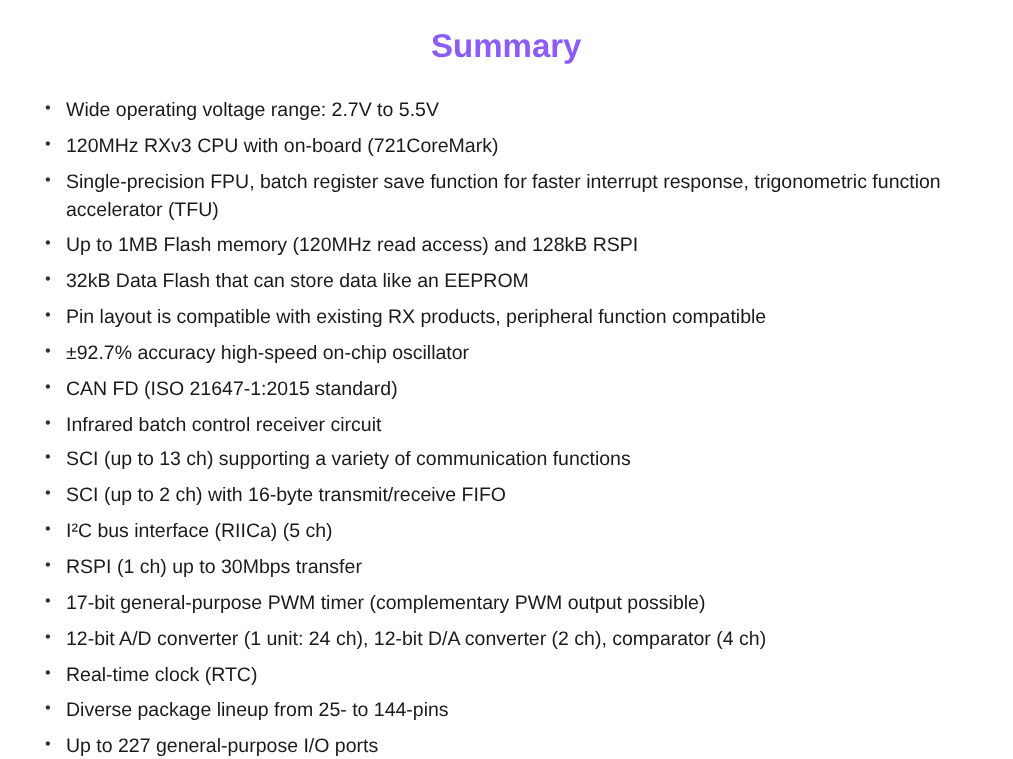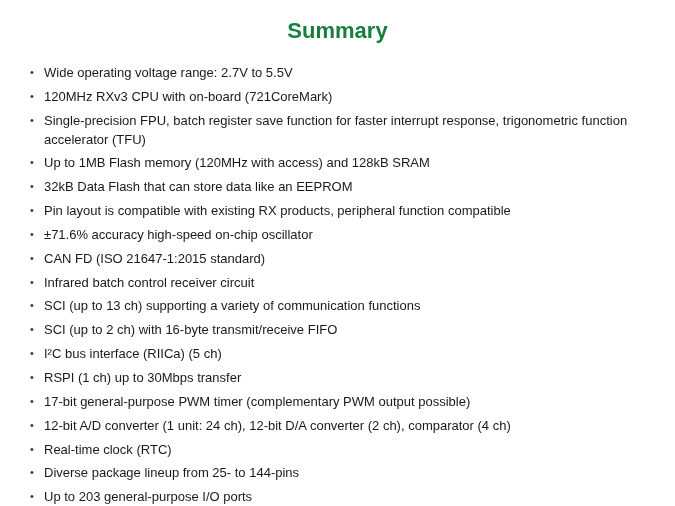--- a/index.html
+++ b/index.html
@@ -24,7 +24,7 @@
       font-weight: bold;
       margin-bottom: 20px;
       margin-top: 8px;
-      color: #15803d;
+      color: #8b5cf6;
     }
 
     .bullet-list {

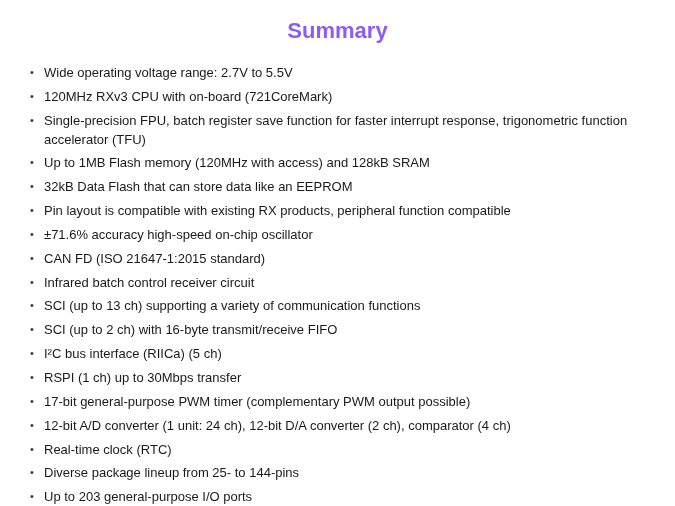--- a/index.html
+++ b/index.html
@@ -72,7 +72,7 @@
     </li>
     <li>
       <span class="bullet-dot">•</span>
-      <span class="bullet-text">Up to 1MB Flash memory (120MHz with access) and 128kB SRAM</span>
+      <span class="bullet-text">Up to 1MB Flash memory (120MHz read access) and 128kB RSPI</span>
     </li>
     <li>
       <span class="bullet-dot">•</span>

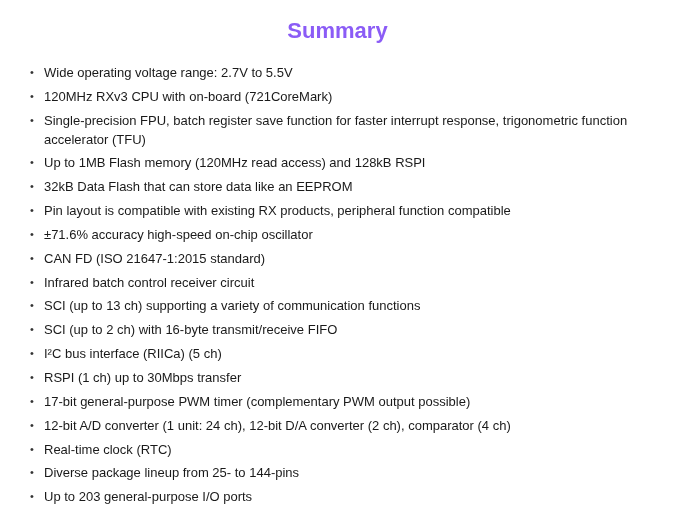--- a/index.html
+++ b/index.html
@@ -84,7 +84,7 @@
     </li>
     <li>
       <span class="bullet-dot">•</span>
-      <span class="bullet-text">±71.6% accuracy high-speed on-chip oscillator</span>
+      <span class="bullet-text">±92.7% accuracy high-speed on-chip oscillator</span>
     </li>
     <li>
       <span class="bullet-dot">•</span>

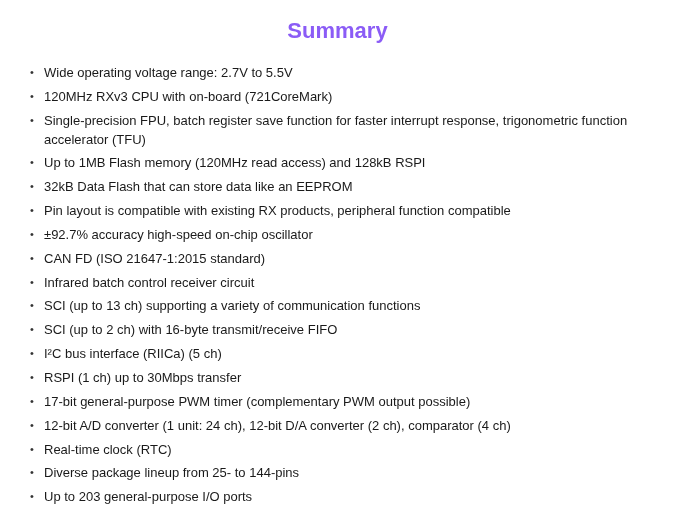--- a/index.html
+++ b/index.html
@@ -128,7 +128,7 @@
     </li>
     <li>
       <span class="bullet-dot">•</span>
-      <span class="bullet-text">Up to 203 general-purpose I/O ports</span>
+      <span class="bullet-text">Up to 227 general-purpose I/O ports</span>
     </li>
   </ul>
 

